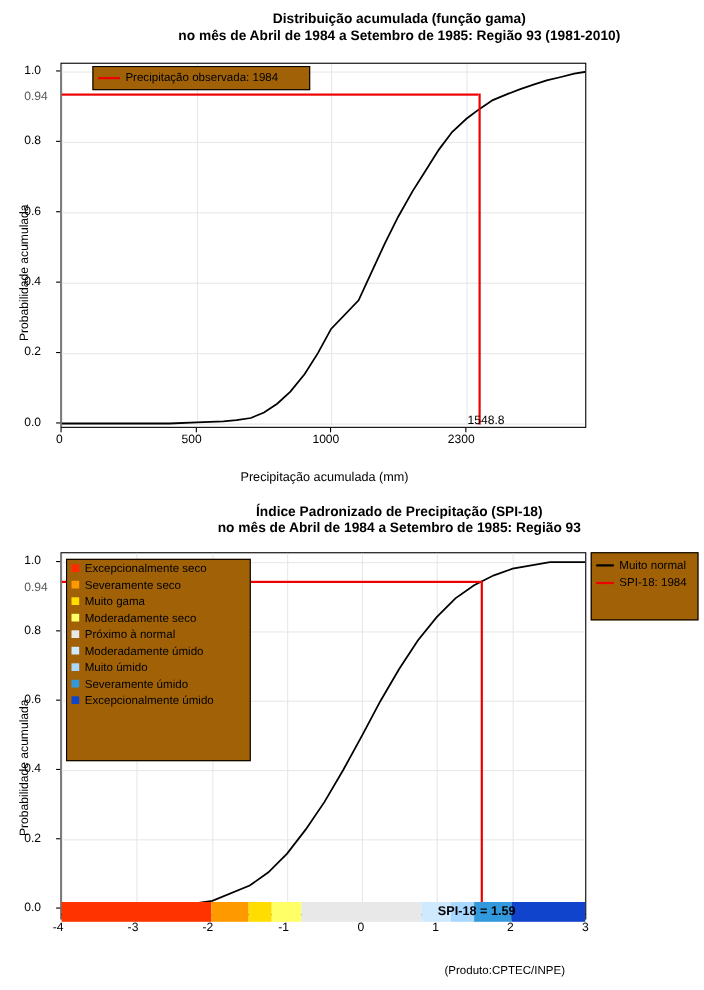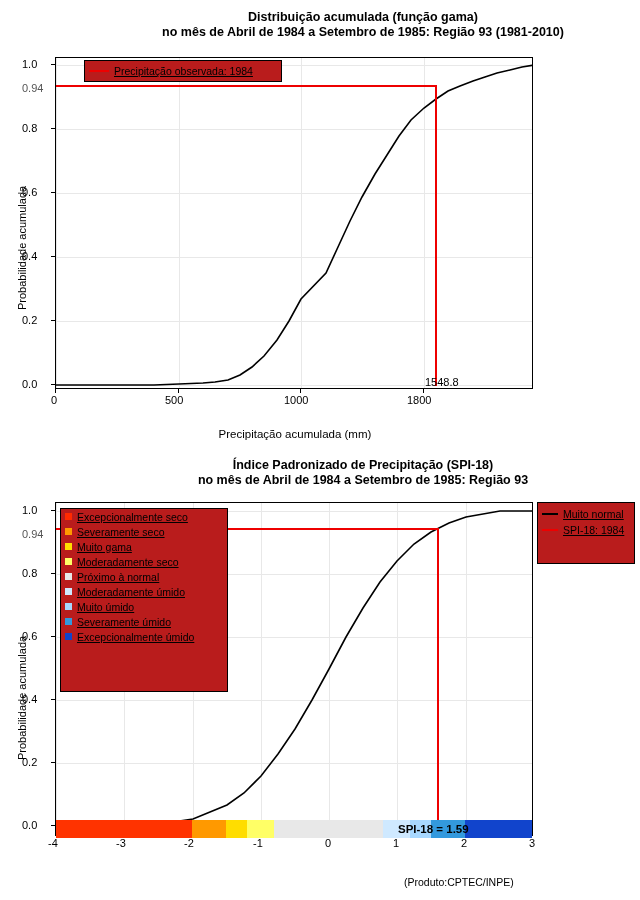--- a/index.html
+++ b/index.html
@@ -104,11 +104,10 @@
 
   .legendbox {
     position: absolute;
-    background: #b91c1c;
+    background: #a16207;
     border: 1px solid #000000;
     box-sizing: border-box;
     font-size: 10.5px;
-    text-decoration: underline;
   }
   .legend-row {
     display: flex;

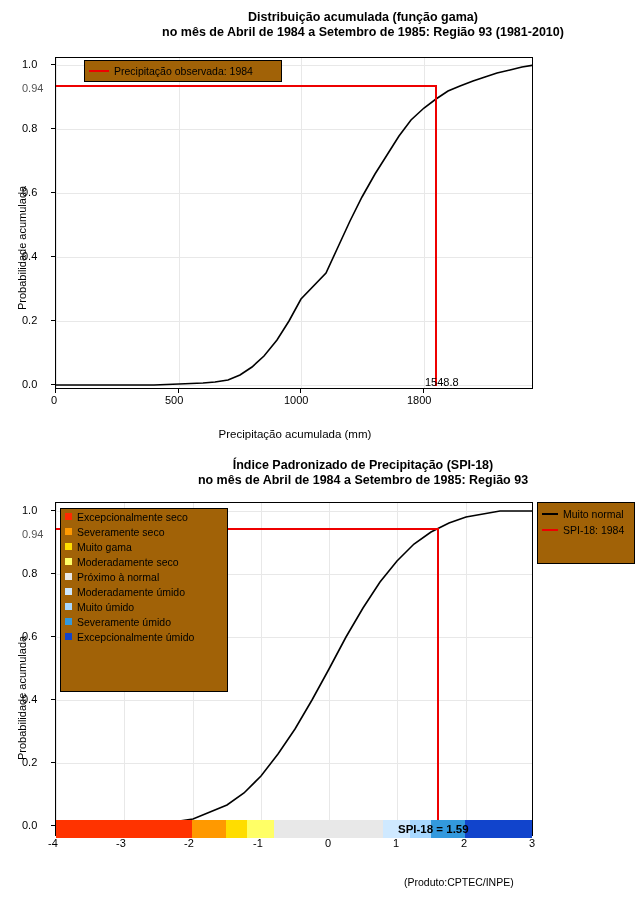--- a/index.html
+++ b/index.html
@@ -234,7 +234,7 @@
   <div class="axis-tick-label" style="left:51px; top:394px;">0</div>
   <div class="axis-tick-label" style="left:165px; top:394px;">500</div>
   <div class="axis-tick-label" style="left:284px; top:394px;">1000</div>
-  <div class="axis-tick-label" style="left:407px; top:394px;">1800</div>
+  <div class="axis-tick-label" style="left:407px; top:394px;">2300</div>
 
   <div class="axis-title" style="left:0px; top:428px; width:590px;">Precipitação acumulada (mm)</div>
 </div>

